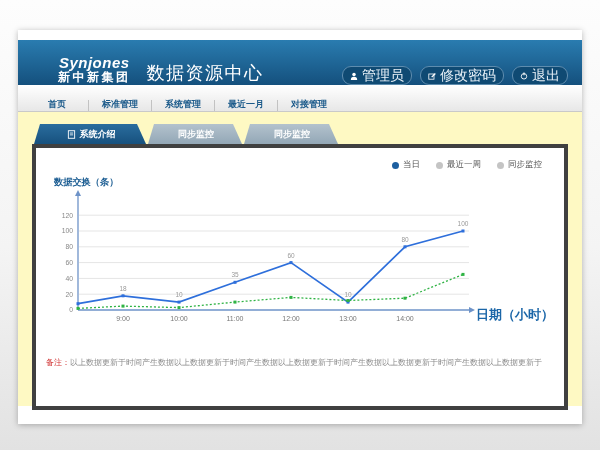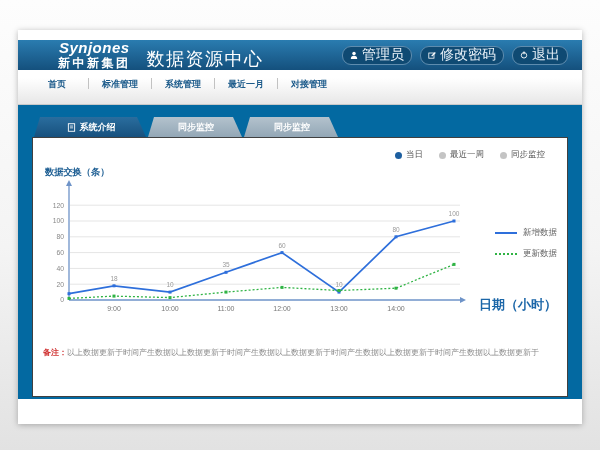--- a/index.html
+++ b/index.html
@@ -10,8 +10,8 @@
     box-shadow:0 1px 6px rgba(0,0,0,.28);display:flex;flex-direction:column;}
   .top-strip{height:10px;background:#fff;}
   
-  .app-header{height:30px;background:linear-gradient(180deg,#2a7cb0,#14507d);
-    display:flex;align-items:center;padding:0 14px;color:#fff;}
+  .app-header{height:45px;background:linear-gradient(180deg,#2a7cb0,#14507d);
+    display:flex;align-items:flex-end;padding:0 14px;color:#fff;}
   .logo{margin-left:26px;text-align:center;line-height:1.15;cursor:pointer;}
   .logo-en{font-size:15px;font-weight:bold;font-style:italic;letter-spacing:.5px;}
   .logo-cn{font-size:12px;font-weight:bold;letter-spacing:2.5px;}

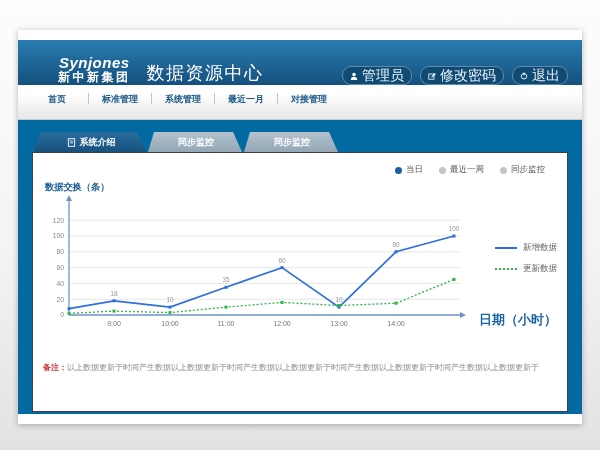--- a/index.html
+++ b/index.html
@@ -22,7 +22,7 @@
   .pill-icon{display:flex;align-items:center;}
   
   .main-nav{height:26px;background:linear-gradient(180deg,#ffffff,#e7e7e7);
-    border-bottom:1px solid #c9c9c9;display:flex;align-items:flex-start;padding-left:8px;margin-top:8px;}
+    border-bottom:1px solid #c9c9c9;display:flex;align-items:flex-end;padding-left:8px;}
   .nav-item{width:62px;text-align:center;font-size:9px;font-weight:bold;color:#1b5a8a;cursor:pointer;}
   .nav-sep{width:1px;height:11px;background:#c2c2c2;}
   

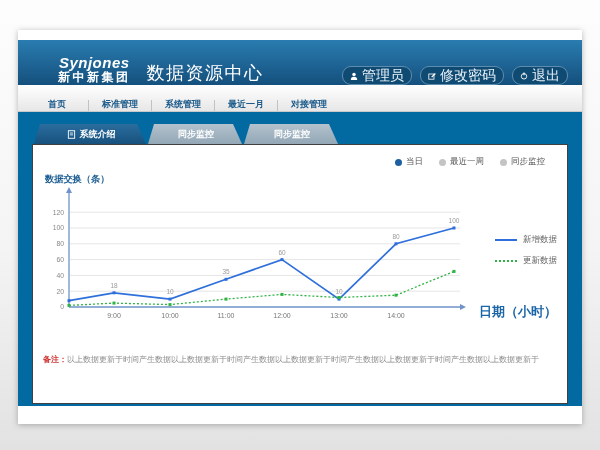--- a/index.html
+++ b/index.html
@@ -26,7 +26,7 @@
   .nav-item{width:62px;text-align:center;font-size:9px;font-weight:bold;color:#1b5a8a;cursor:pointer;}
   .nav-sep{width:1px;height:11px;background:#c2c2c2;}
   
-  .content{background:#0369a1;padding:12px 14px 0;height:282px;}
+  .content{background:#fef9c3;padding:12px 14px 0;height:282px;}
   .bottom-strip{flex:1;background:#fff;}
   .tabs{display:flex;height:20px;margin-left:2px;}
   .tab{display:flex;align-items:center;justify-content:center;gap:4px;font-size:9px;font-weight:bold;

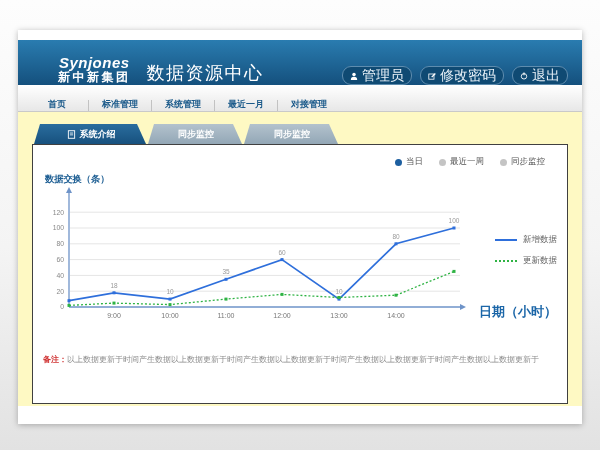--- a/index.html
+++ b/index.html
@@ -34,7 +34,7 @@
     clip-path:polygon(6px 0,calc(100% - 9px) 0,100% 100%,0 100%);}
   .tab.active{background:linear-gradient(180deg,#2a6d9e,#17517e);min-width:86px;}
   .tab.inactive{background:linear-gradient(180deg,#b3c2cd,#93a7b6);min-width:68px;margin-left:2px;}
-  .panel{background:#fff;border:1px solid #404040;height:258px;position:relative;}
+  .panel{background:#fff;border:4px solid #404040;height:258px;position:relative;}
   .radio-row{display:flex;justify-content:flex-end;gap:16px;padding:9px 22px 0;align-items:center;height:16px;}
   .radio{display:flex;align-items:center;gap:4px;font-size:8.5px;color:#555;cursor:pointer;}
   .dot{width:7px;height:7px;border-radius:50%;}

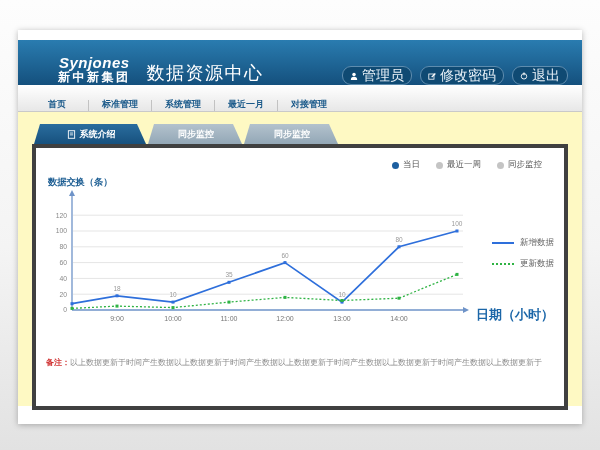--- a/index.html
+++ b/index.html
@@ -40,7 +40,7 @@
   .dot{width:7px;height:7px;border-radius:50%;}
   .dot.sel{background:#1d5fa0;}
   .dot.unsel{background:#c4c4c4;}
-  .chart-block{position:relative;margin-top:2px;height:160px;}
+  .chart-block{position:relative;margin-top:2px;height:160px;padding-left:6px;}
   .legend{position:absolute;right:10px;top:62px;display:flex;flex-direction:column;gap:9px;}
   .legend-row{display:flex;align-items:center;gap:6px;font-size:8.5px;color:#666;}
   .legend-sample{width:22px;height:0;border-top-width:2px;}

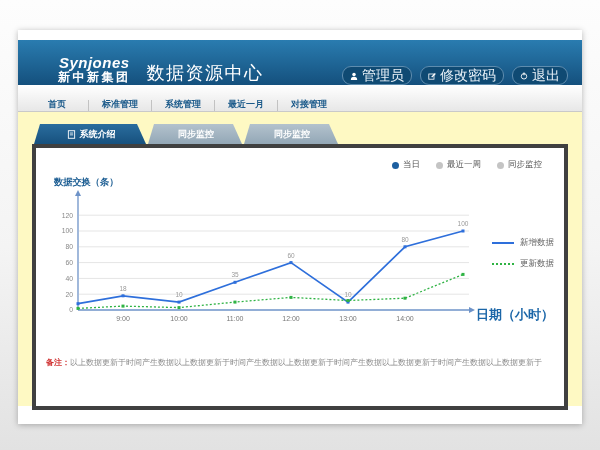--- a/index.html
+++ b/index.html
@@ -190,16 +190,6 @@
                 <rect x="361.5" y="121.7" width="3" height="3" fill="#2fb344"></rect>
                 <rect x="419.5" y="97.9" width="3" height="3" fill="#2fb344"></rect>
               </svg></div>
-          <div class="legend">
-              <div class="legend-row">
-                <span class="legend-sample" style="border-top-style:solid;border-top-color:#2e6fdb"></span>
-                <span>新增数据</span>
-              </div>
-              <div class="legend-row">
-                <span class="legend-sample" style="border-top-style:dotted;border-top-color:#2fb344"></span>
-                <span>更新数据</span>
-              </div>
-            </div>
           <div class="xlabel">日期（小时）</div>
         </div>
         <div class="note">

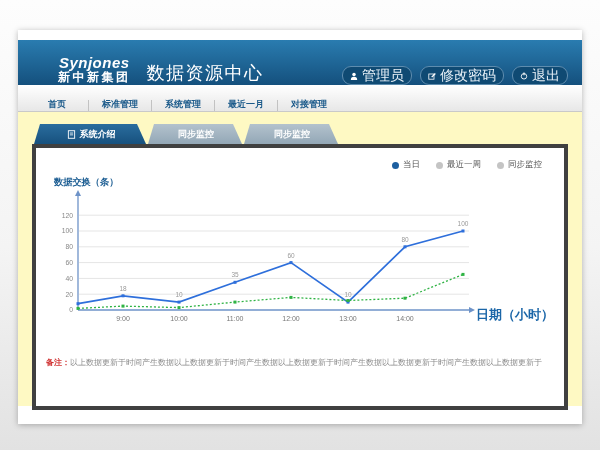--- a/index.html
+++ b/index.html
@@ -46,7 +46,7 @@
   .legend-sample{width:22px;height:0;border-top-width:2px;}
   .xlabel{position:absolute;right:10px;top:131px;font-size:13px;font-weight:bold;color:#1b66a8;}
   .note{margin-top:22px;padding:0 10px;font-size:8px;color:#8a8a8a;white-space:nowrap;overflow:hidden;}
-  .note .prefix{color:#d03333;font-weight:bold;}
+  .note .prefix{color:#d03333;font-weight:normal;}
 </style>
 </head>
 <body>

